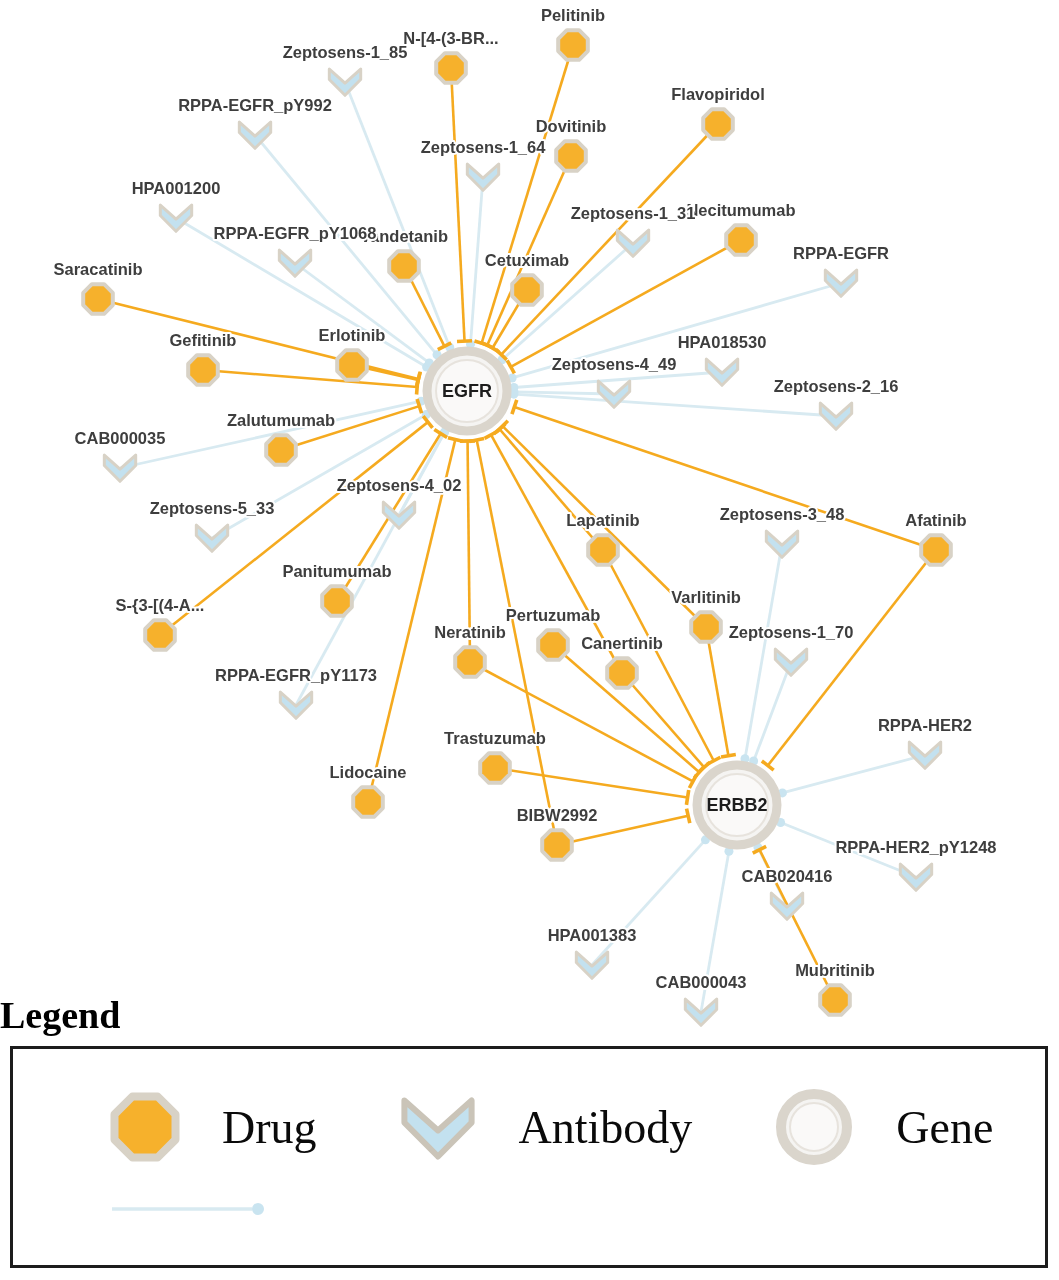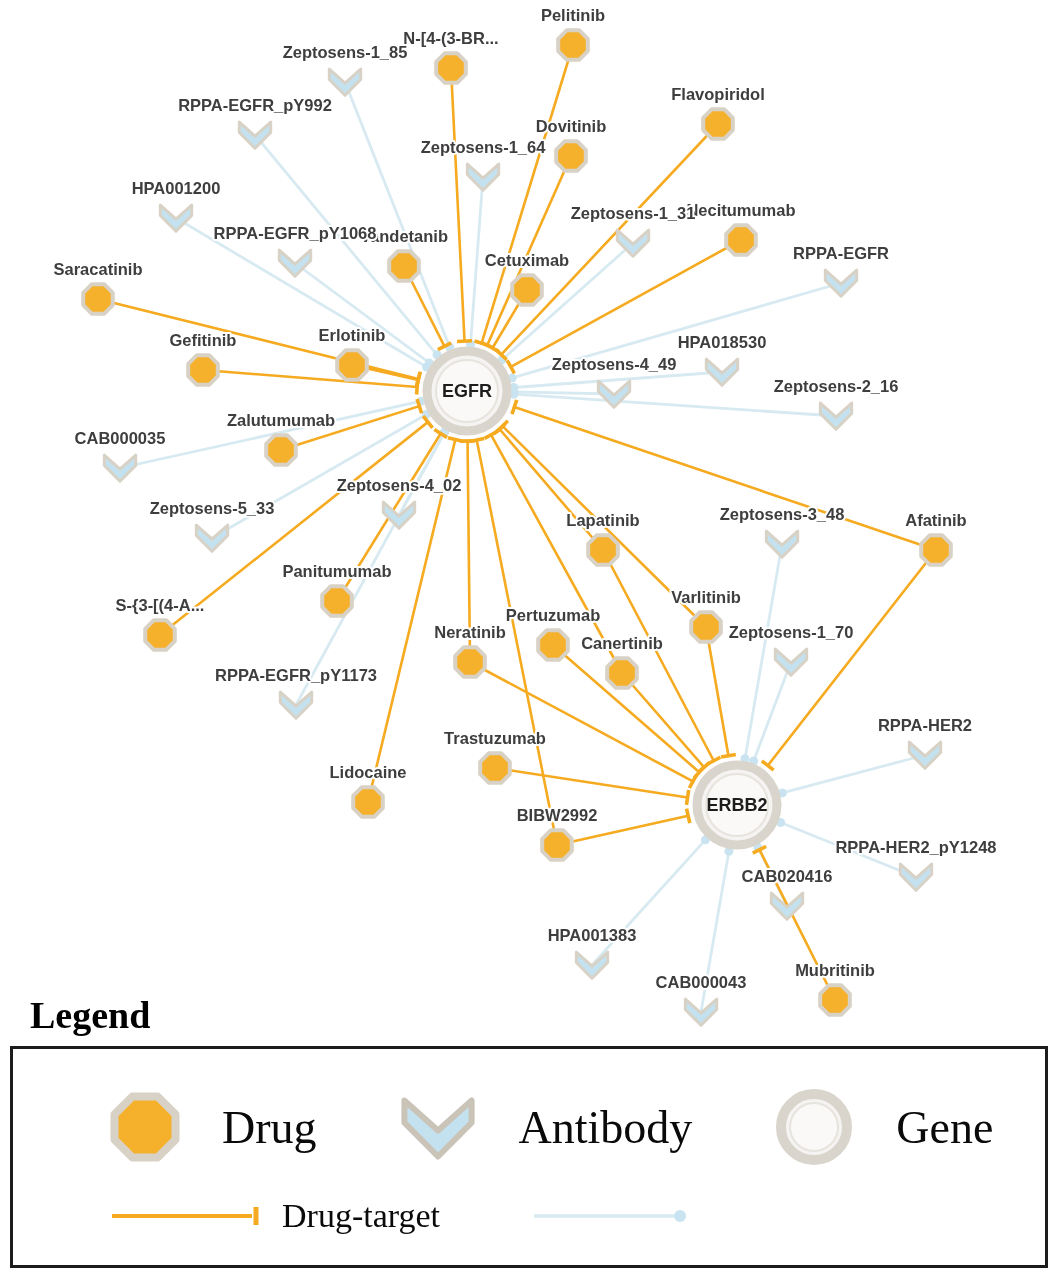--- a/index.html
+++ b/index.html
@@ -9,7 +9,7 @@
   .node-label{font-family:"Liberation Sans",sans-serif;font-weight:bold;font-size:16.5px;
               fill:#3e3e3e;stroke:#ffffff;stroke-width:4px;paint-order:stroke;stroke-linejoin:round;}
   .gene-label{font-family:"Liberation Sans",sans-serif;font-weight:bold;font-size:18px;fill:#1d1d1d;}
-  .legend-title{position:absolute;left:30px;top:993px;font-family:"Liberation Serif",serif;
+  .legend-title{position:absolute;left:0;top:993px;font-family:"Liberation Serif",serif;
                 font-weight:bold;font-size:38px;color:#000;}
   .legend-box{position:absolute;left:10px;top:1046px;width:1032px;height:216px;
               border:3px solid #1c1c1c;background:#ffffff;}

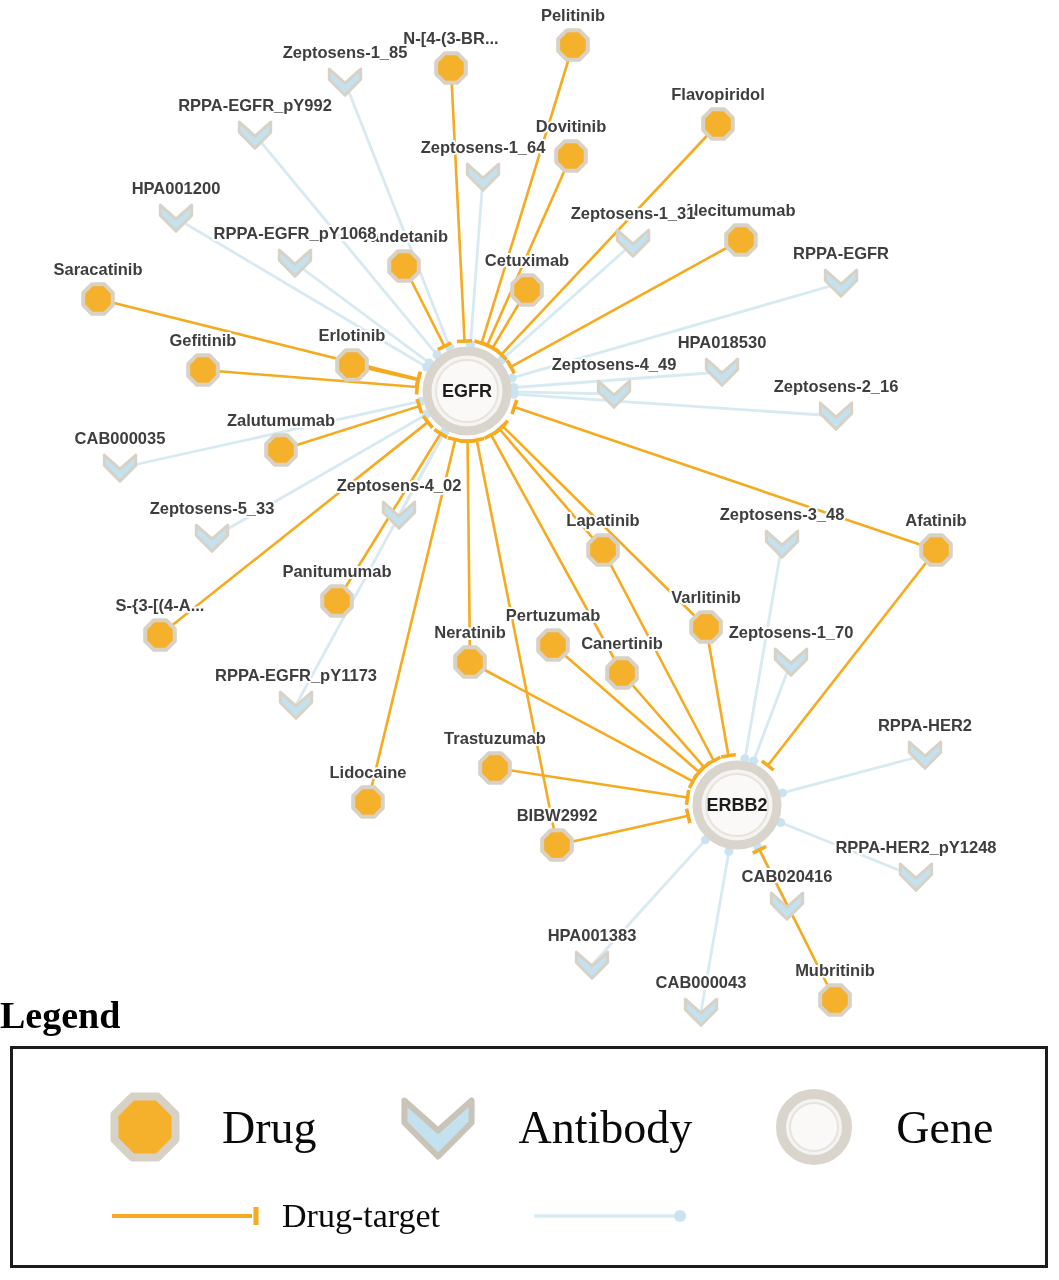--- a/index.html
+++ b/index.html
@@ -258,13 +258,6 @@
     <div class="legend-row row-edges">
       <div class="legend-item-edge">
         <svg width="160" height="24" viewBox="0 0 160 24">
-          <line x1="4" y1="12" x2="144" y2="12" stroke="#f5aa1f" stroke-width="4"></line>
-          <line x1="148" y1="3" x2="148" y2="21" stroke="#f5aa1f" stroke-width="5"></line>
-        </svg>
-        <span>Drug-target</span>
-      </div>
-      <div class="legend-item-edge">
-        <svg width="160" height="24" viewBox="0 0 160 24">
           <line x1="4" y1="12" x2="144" y2="12" stroke="#d8eaf1" stroke-width="3.5"></line>
           <circle cx="150" cy="12" r="6" fill="#c9e4f0"></circle>
         </svg>

